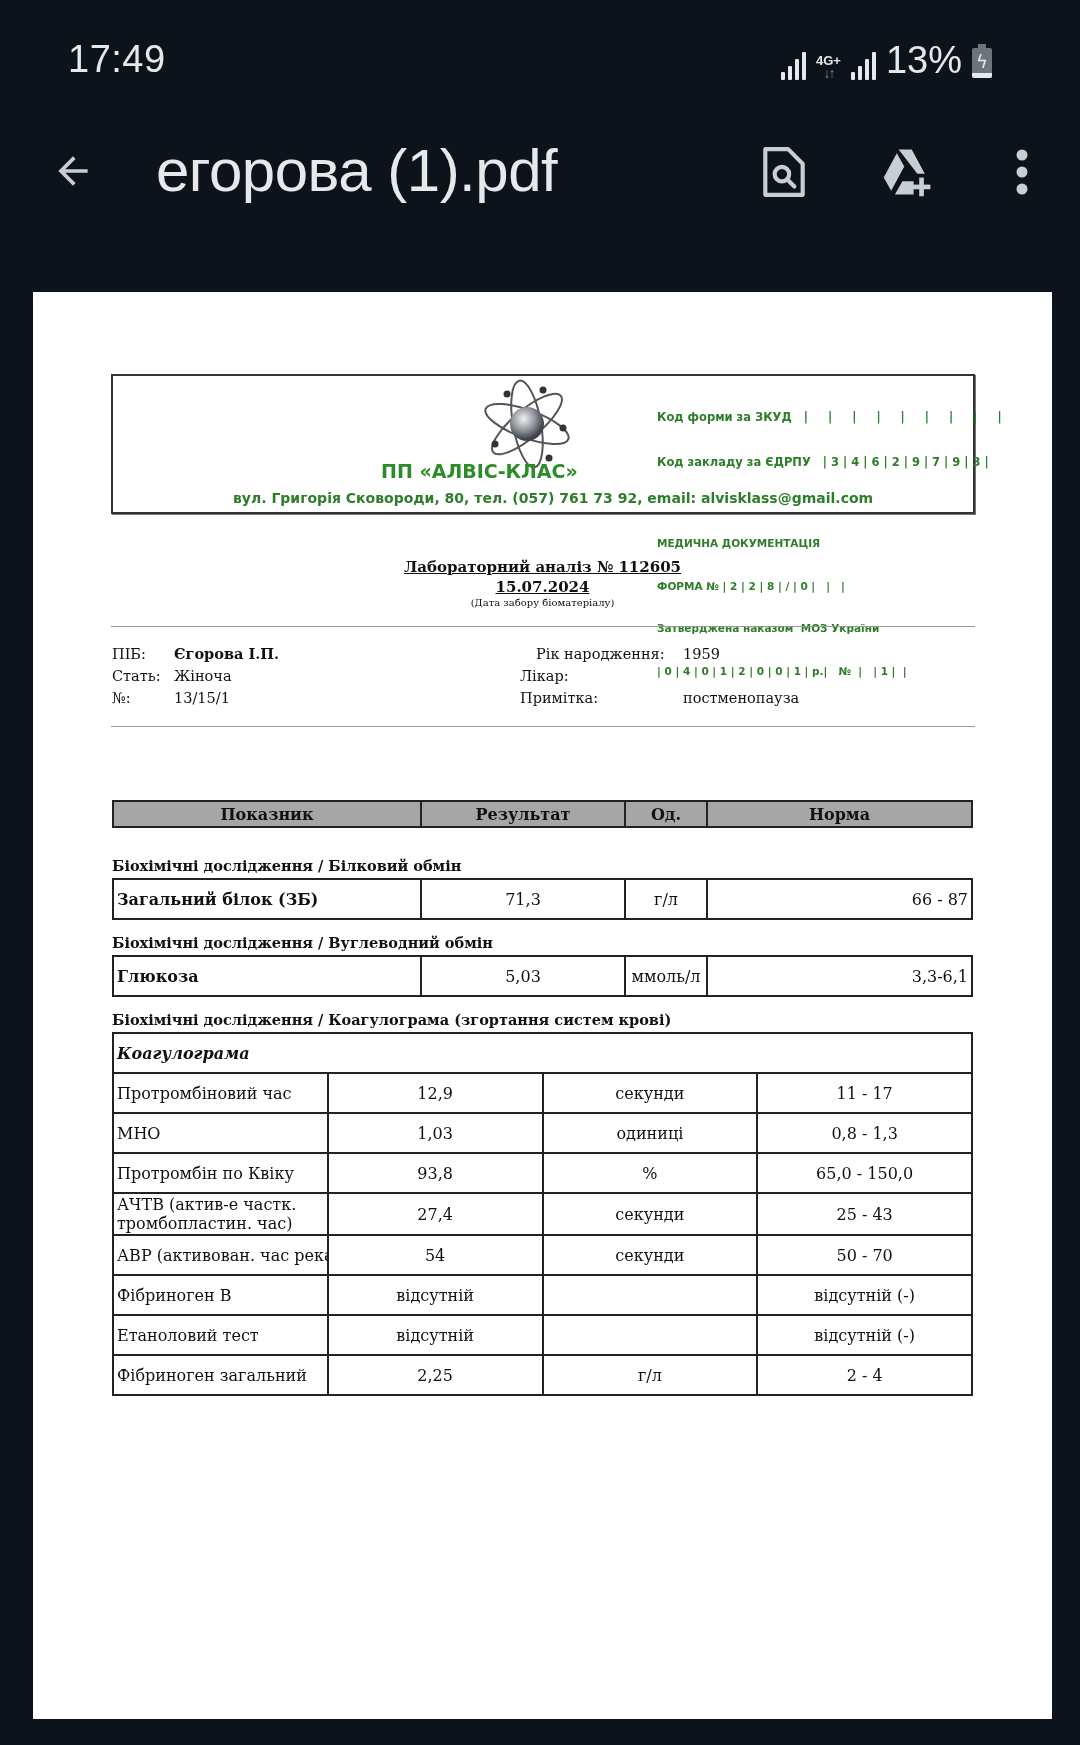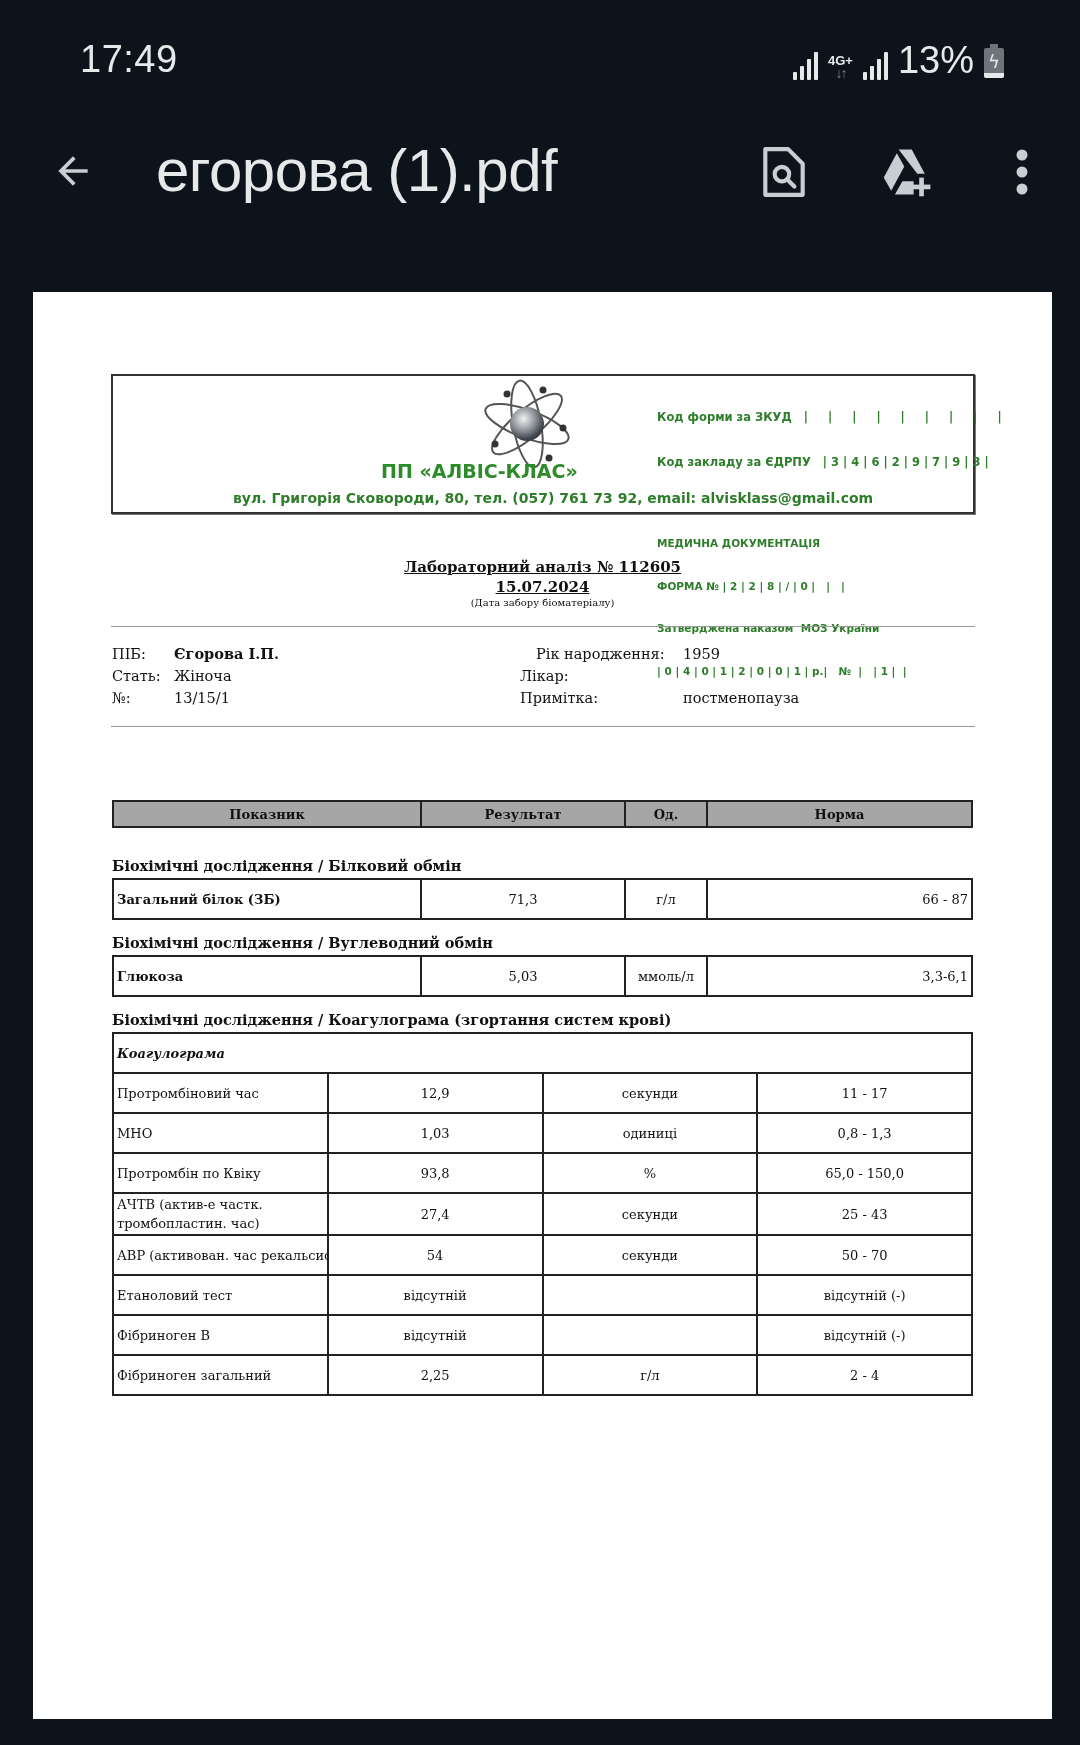--- a/index.html
+++ b/index.html
@@ -7,7 +7,7 @@
     body { position: relative; font-family: "DejaVu Sans", sans-serif; color: #e6e8ea; }
 
     
-    .status-bar { position: absolute; top: 0; left: 12px; width: 1060px; height: 120px; }
+    .status-bar { position: absolute; top: 0; left: 0; width: 1060px; height: 120px; }
     .status-time { position: absolute; left: 68px; top: 38px; font-size: 38px; color: #e6e8ea; font-family: "Liberation Sans", sans-serif; letter-spacing: 0.5px; }
     .status-right { position: absolute; right: 68px; top: 40px; display: flex; align-items: flex-end; gap: 10px; height: 40px; }
     .signal { display: flex; align-items: flex-end; gap: 3px; height: 30px; }

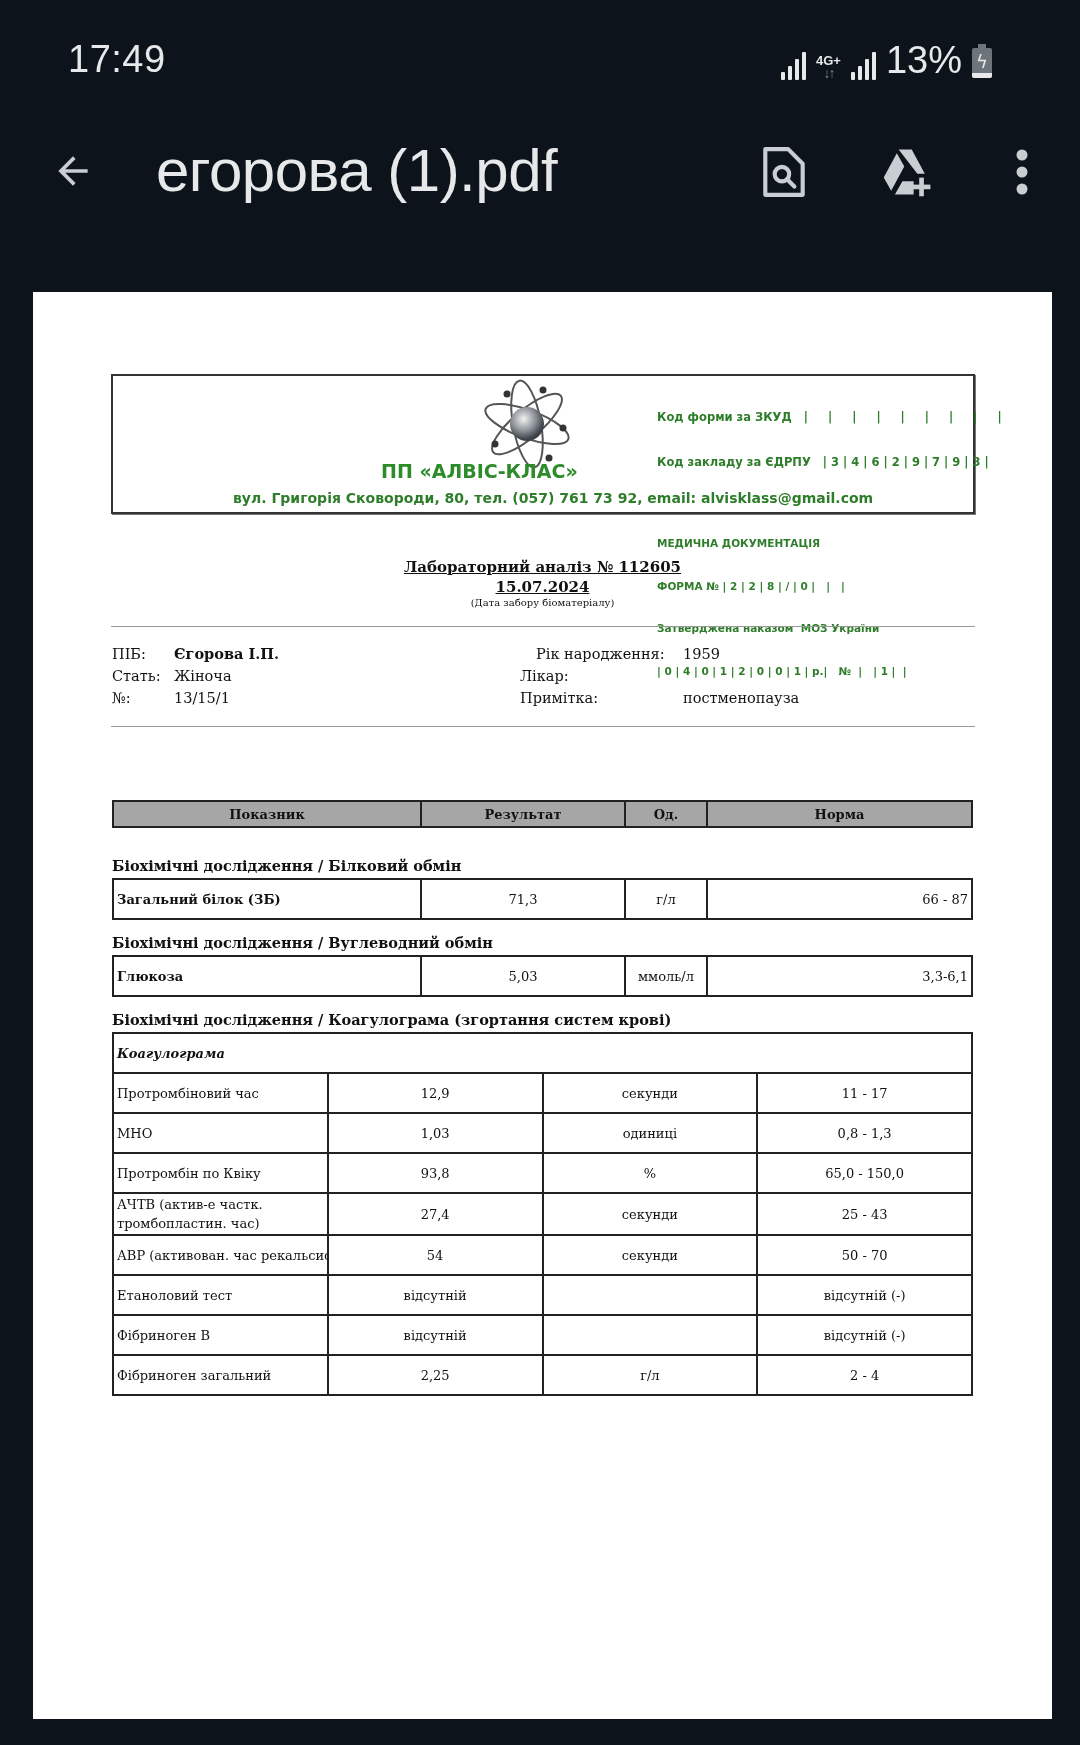--- a/index.html
+++ b/index.html
@@ -58,7 +58,7 @@
     .bold { font-weight: bold; }
 
     
-    table { border-collapse: collapse; position: absolute; left: 79px; width: 861px; font-family: "DejaVu Serif", serif; font-size: 13px; table-layout: fixed; }
+    table { border-collapse: collapse; position: absolute; left: 79px; width: 861px; font-family: "DejaVu Serif", serif; font-size: 16px; table-layout: fixed; }
     td, th { border: 2px solid #222; padding: 0 3px; height: 40px; line-height: 19px; }
     th { background: #a6a6a6; font-weight: bold; text-align: center; height: 26px; }
     .c-name { width: 308px; text-align: left; }

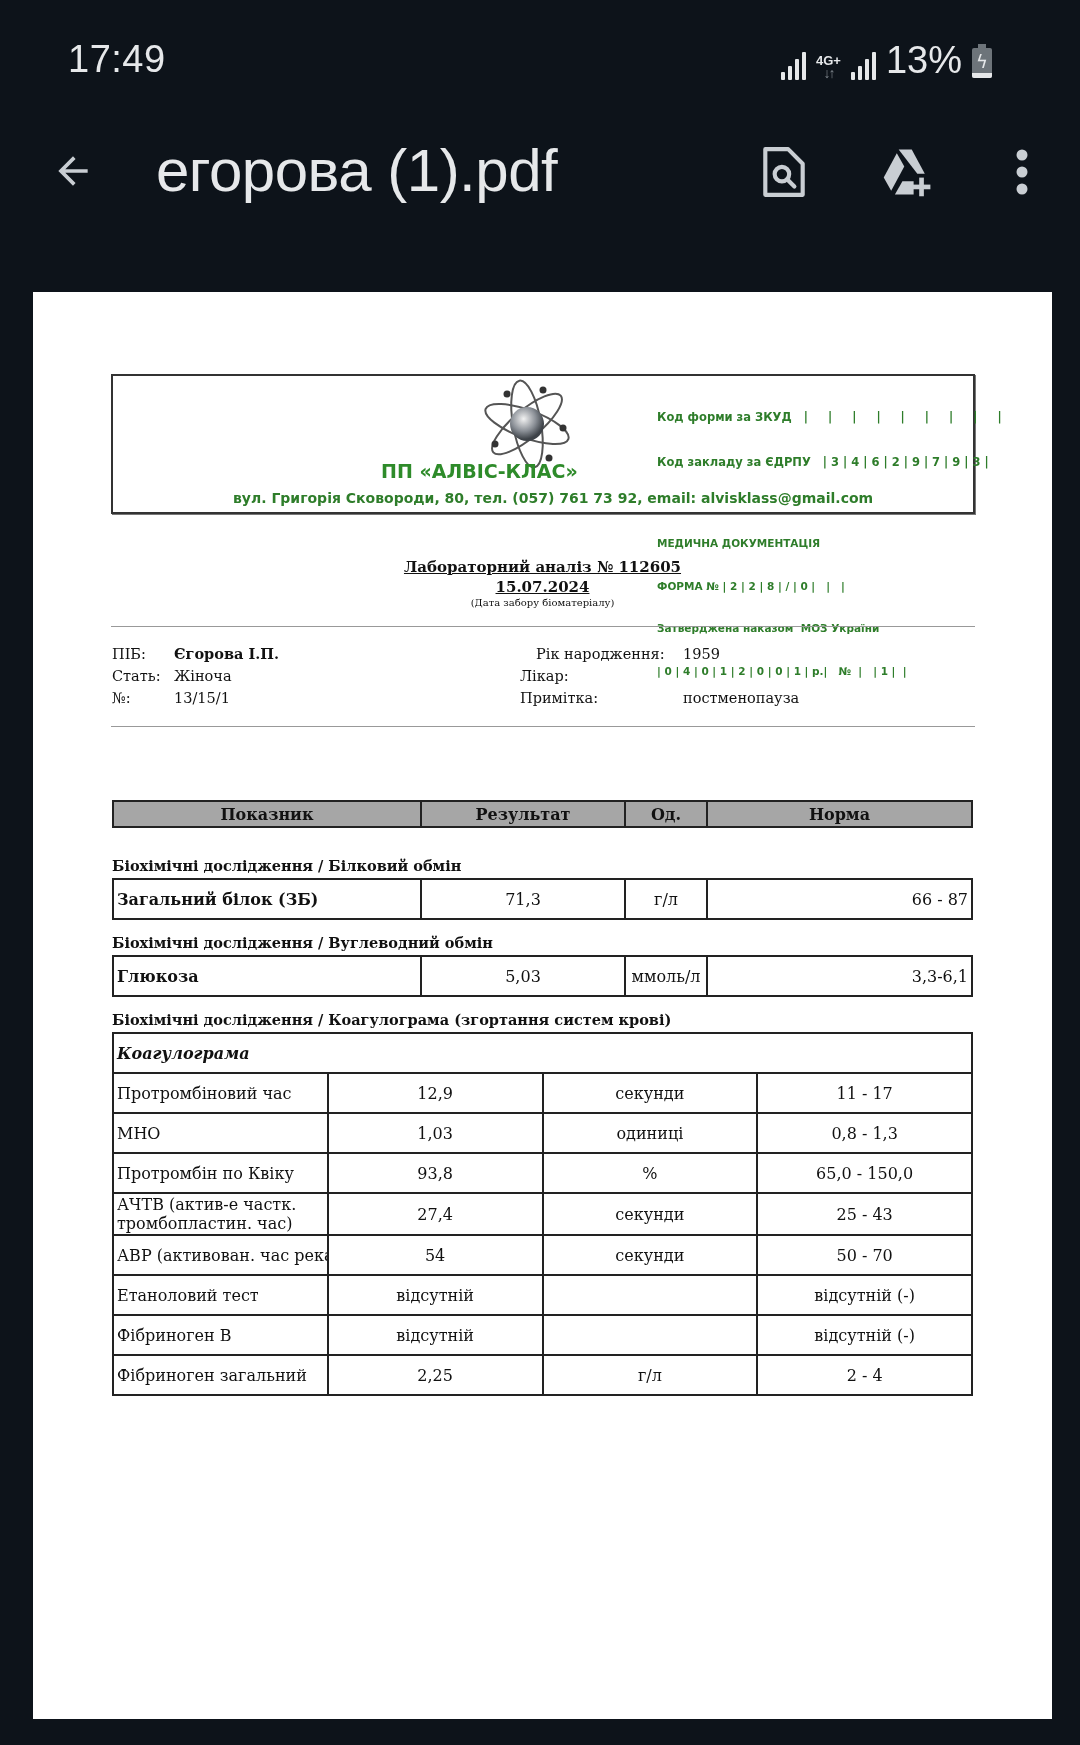--- a/index.html
+++ b/index.html
@@ -270,18 +270,18 @@
       <td class="c-norm">50 - 70</td>
     </tr>
     <tr>
+      <td class="c-name">Фібриноген В</td>
+      <td class="c-res">відсутній</td>
+      <td class="c-unit"></td>
+      <td class="c-norm">відсутній (-)</td>
+    </tr>
+    <tr>
       <td class="c-name">Етаноловий тест</td>
       <td class="c-res">відсутній</td>
       <td class="c-unit"></td>
       <td class="c-norm">відсутній (-)</td>
     </tr>
     <tr>
-      <td class="c-name">Фібриноген В</td>
-      <td class="c-res">відсутній</td>
-      <td class="c-unit"></td>
-      <td class="c-norm">відсутній (-)</td>
-    </tr>
-    <tr>
       <td class="c-name">Фібриноген загальний</td>
       <td class="c-res">2,25</td>
       <td class="c-unit">г/л</td>

